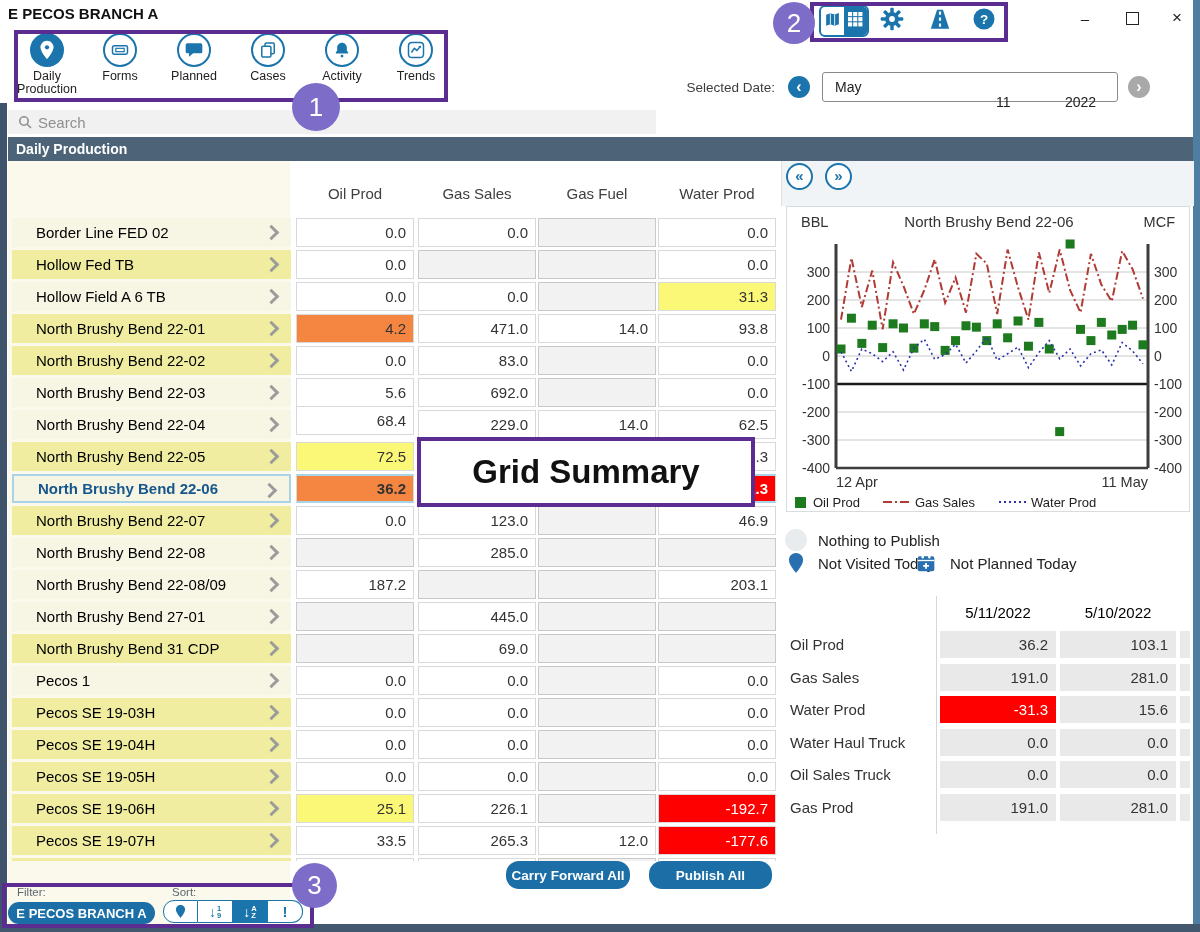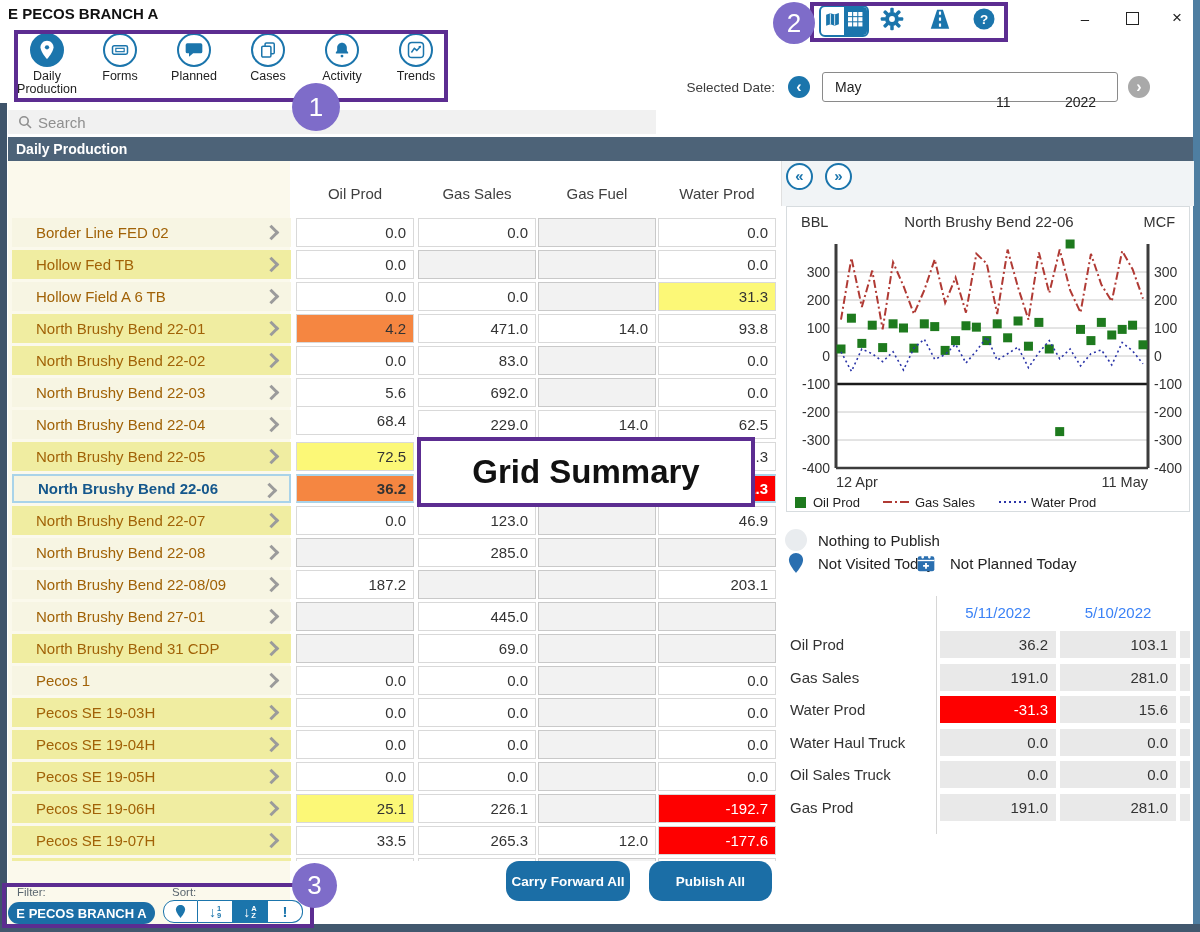--- a/index.html
+++ b/index.html
@@ -46,7 +46,7 @@
   
   .leftpanel{left:8px;top:161px;width:282px;height:763px;background:#fbf9ec;}
   .wellrow{position:absolute;left:0;width:279px;height:29px;box-sizing:border-box;display:flex;
-           align-items:center;padding-left:24px;font-size:15px;color:#a16207;cursor:pointer;}
+           align-items:center;padding-left:24px;font-size:15px;color:#000000;cursor:pointer;}
   .wellrow.cream{background:#f7f5e3;}
   .wellrow.yellow{background:#f0eda1;}
   .wellrow.selected{background:#f6f4e2;border:2px solid #a9d3e9;font-weight:bold;color:#15578c;}

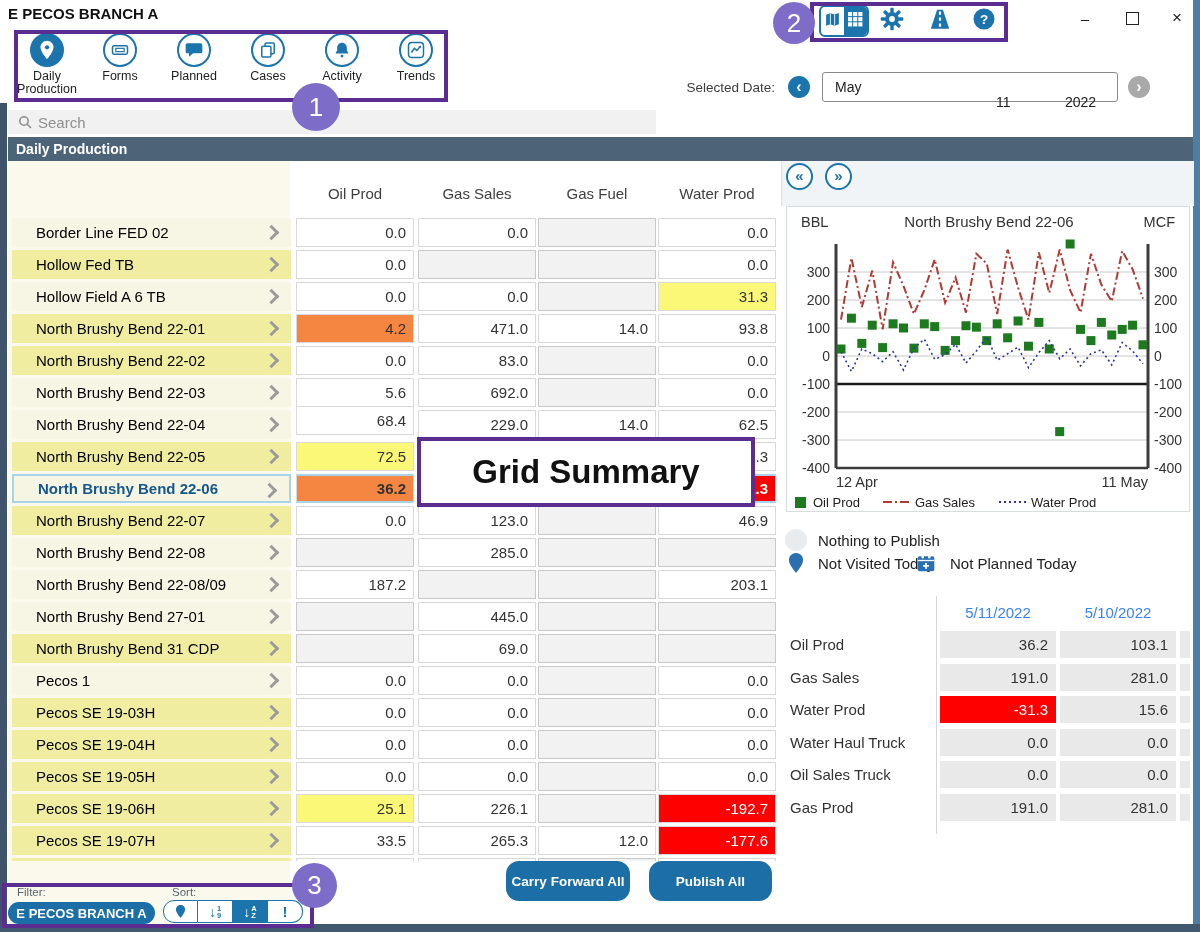--- a/index.html
+++ b/index.html
@@ -71,7 +71,7 @@
   .statrow{display:flex;align-items:center;font-size:15px;color:#222;}
   
   .sumlbl{font-size:15px;color:#333;}
-  .sumhdr{font-size:15px;color:#3b82f6;text-align:center;width:116px;}
+  .sumhdr{font-size:15px;color:#000000;text-align:center;width:116px;}
   .scell{position:absolute;width:116px;height:27px;background:#e9e9e9;box-sizing:border-box;
          font-size:15px;color:#333;display:flex;align-items:center;justify-content:flex-end;padding-right:8px;}
   .scell.red{background:#fe0000;color:#fff;}

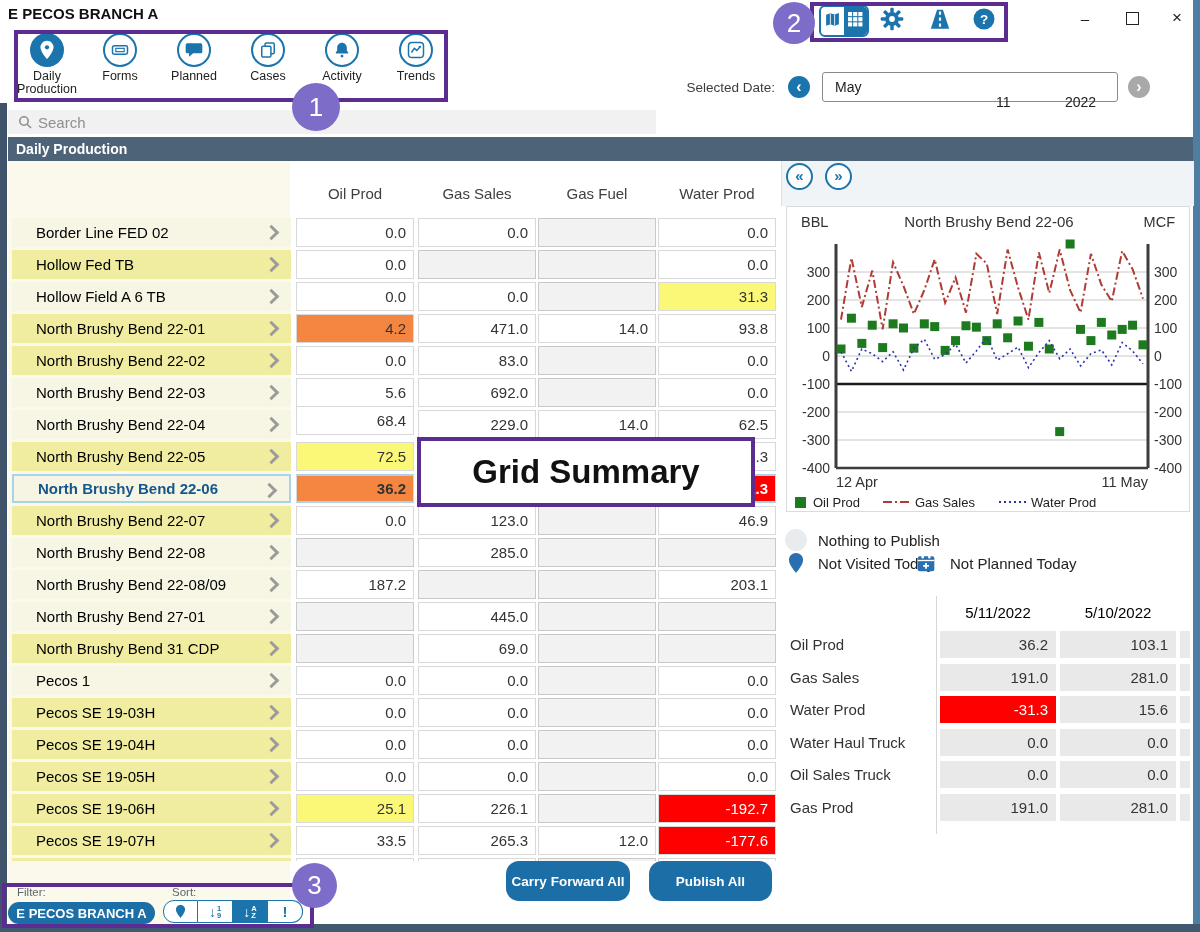--- a/index.html
+++ b/index.html
@@ -76,7 +76,7 @@
          font-size:15px;color:#333;display:flex;align-items:center;justify-content:flex-end;padding-right:8px;}
   .scell.red{background:#fe0000;color:#fff;}
   
-  .bigbtn{height:40px;background:#1b6ea6;border-radius:13px;color:#fff;font-weight:bold;font-size:13.5px;
+  .bigbtn{height:28px;background:#1b6ea6;border-radius:13px;color:#fff;font-weight:bold;font-size:13.5px;
           display:flex;align-items:center;justify-content:center;cursor:pointer;}
   .minilbl{font-size:11.5px;color:#5b6770;}
   .filterpill{left:8px;top:902px;width:147px;}

